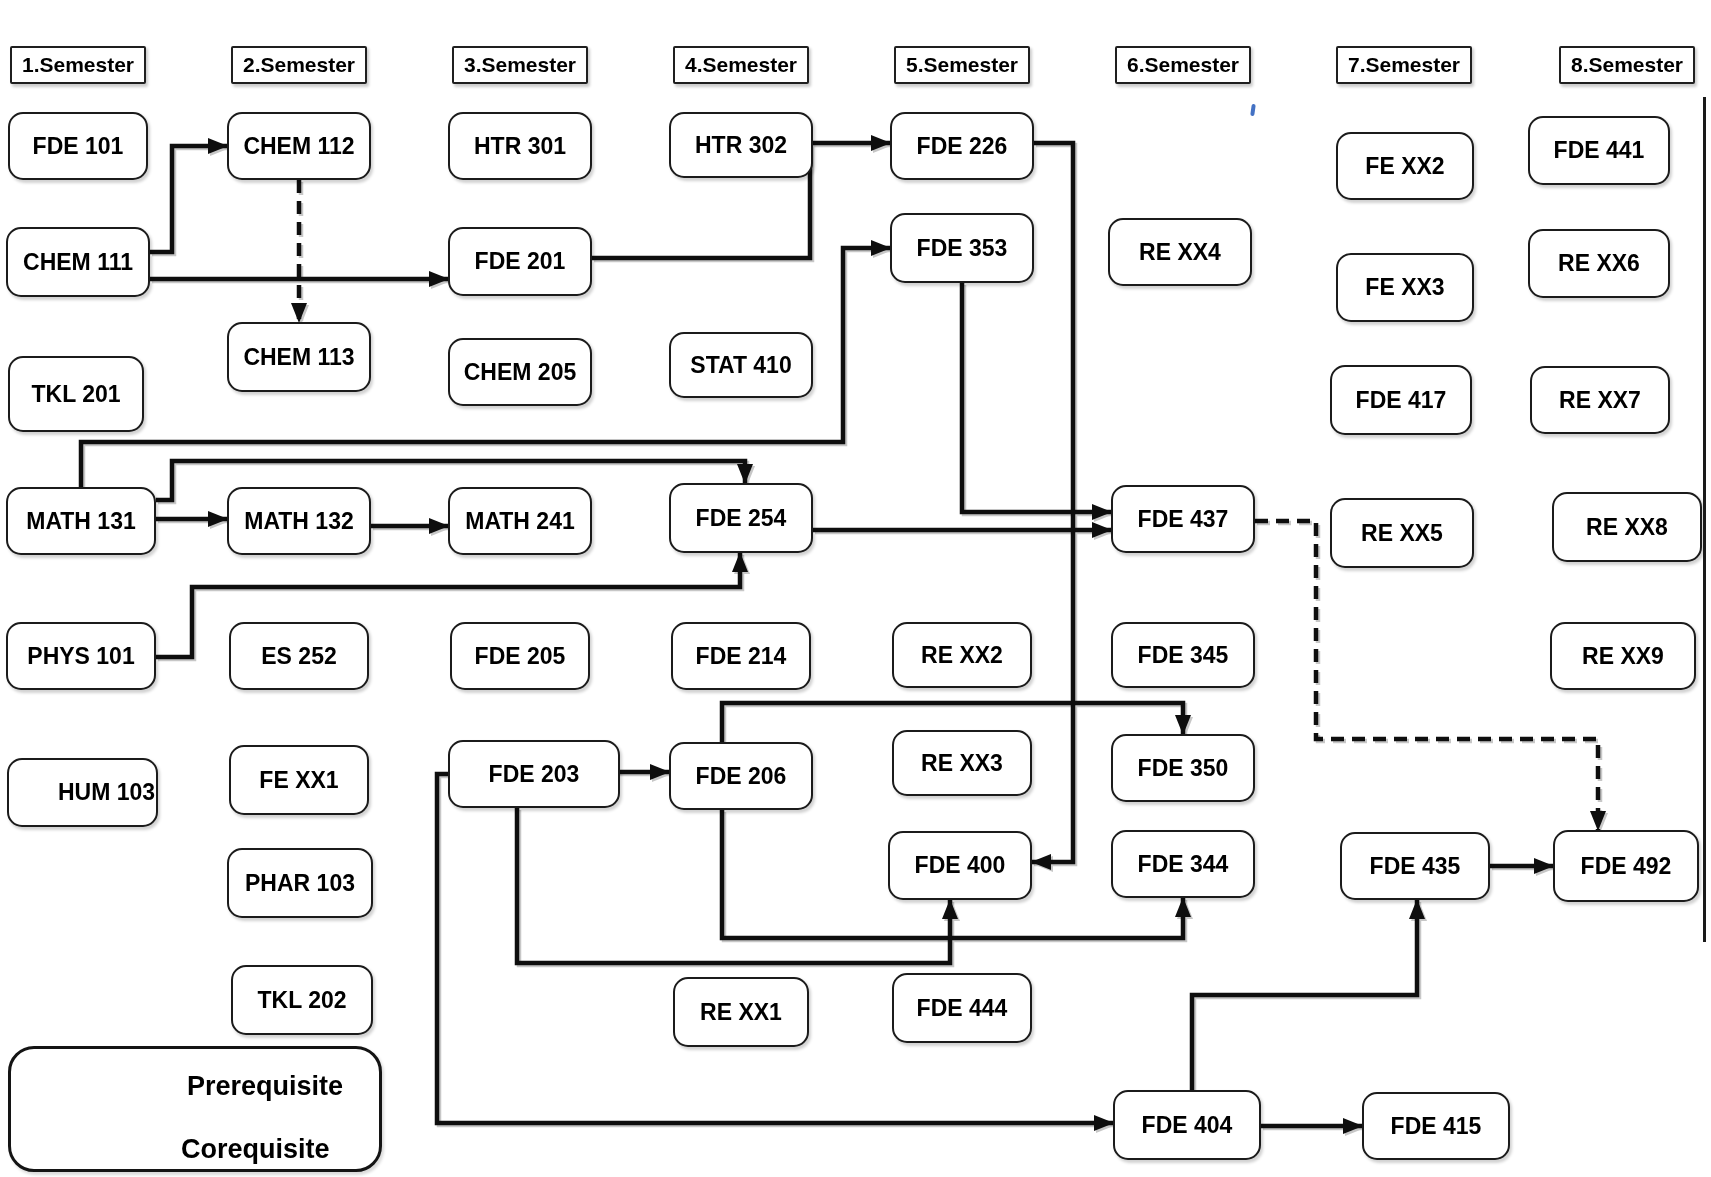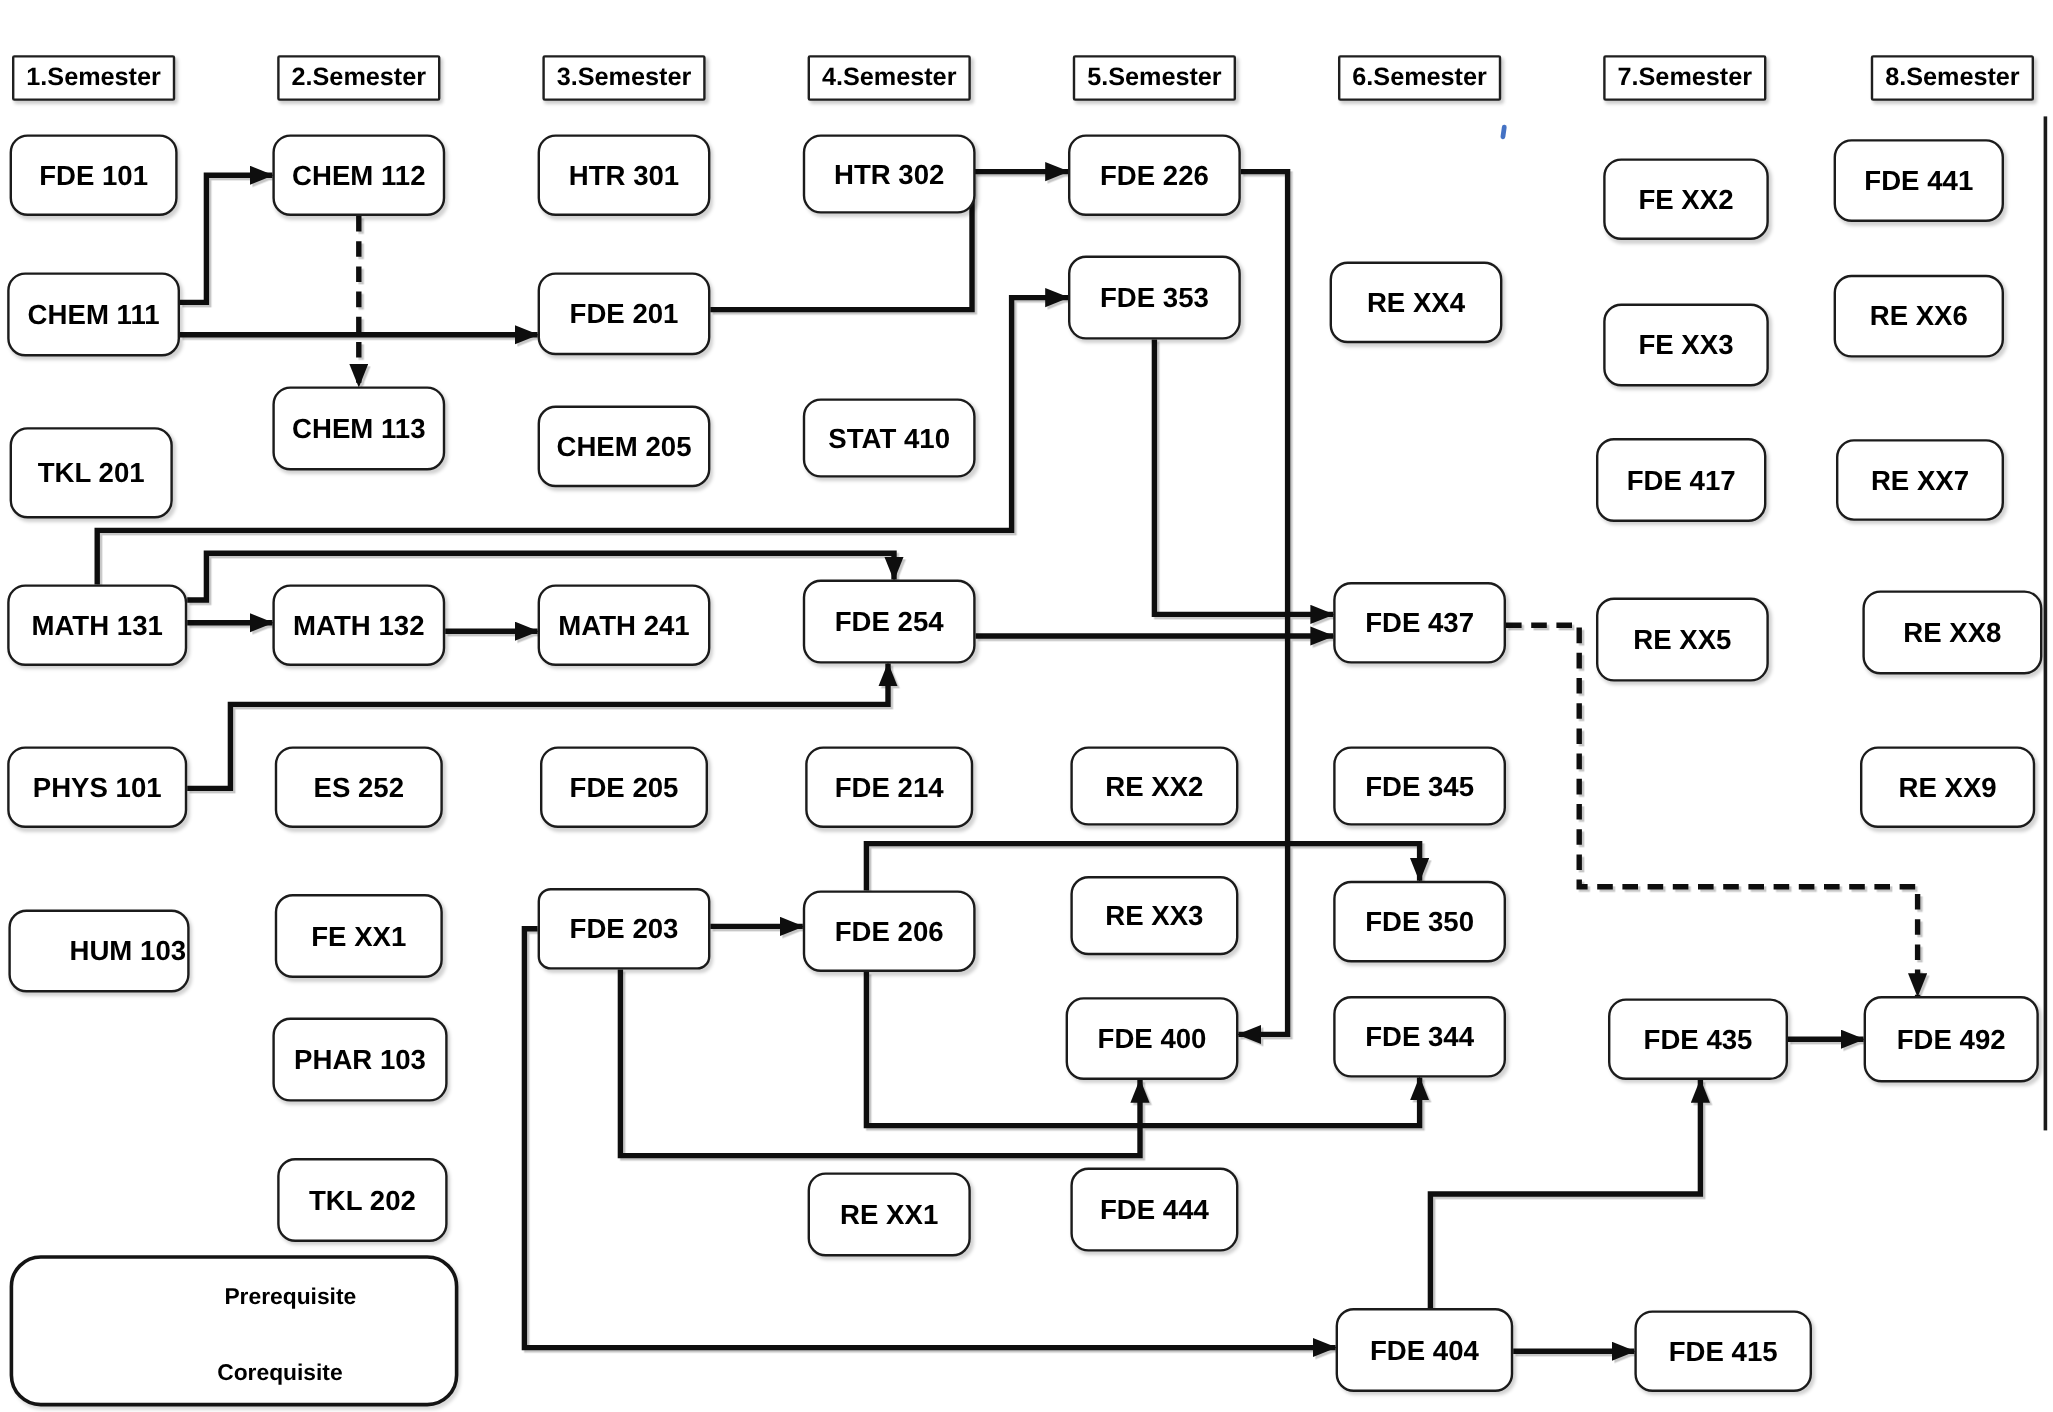--- a/index.html
+++ b/index.html
@@ -109,7 +109,7 @@
       <div class="course-box" style="left: 448px; top: 338px; width: 144px; height: 68px;">CHEM 205</div>
       <div class="course-box" style="left: 448px; top: 487px; width: 144px; height: 68px;">MATH 241</div>
       <div class="course-box" style="left: 450px; top: 622px; width: 140px; height: 68px;">FDE 205</div>
-      <div class="course-box" style="left: 448px; top: 740px; width: 144px; height: 68px; border-radius: 11px;">FDE 203</div>
+      <div class="course-box" style="left: 448px; top: 740px; width: 172px; height: 68px;">FDE 203</div>
       <div class="course-box" style="left: 669px; top: 112px; width: 144px; height: 66px;">HTR 302</div>
       <div class="course-box" style="left: 669px; top: 332px; width: 144px; height: 66px;">STAT 410</div>
       <div class="course-box" style="left: 669px; top: 483px; width: 144px; height: 70px;">FDE 254</div>

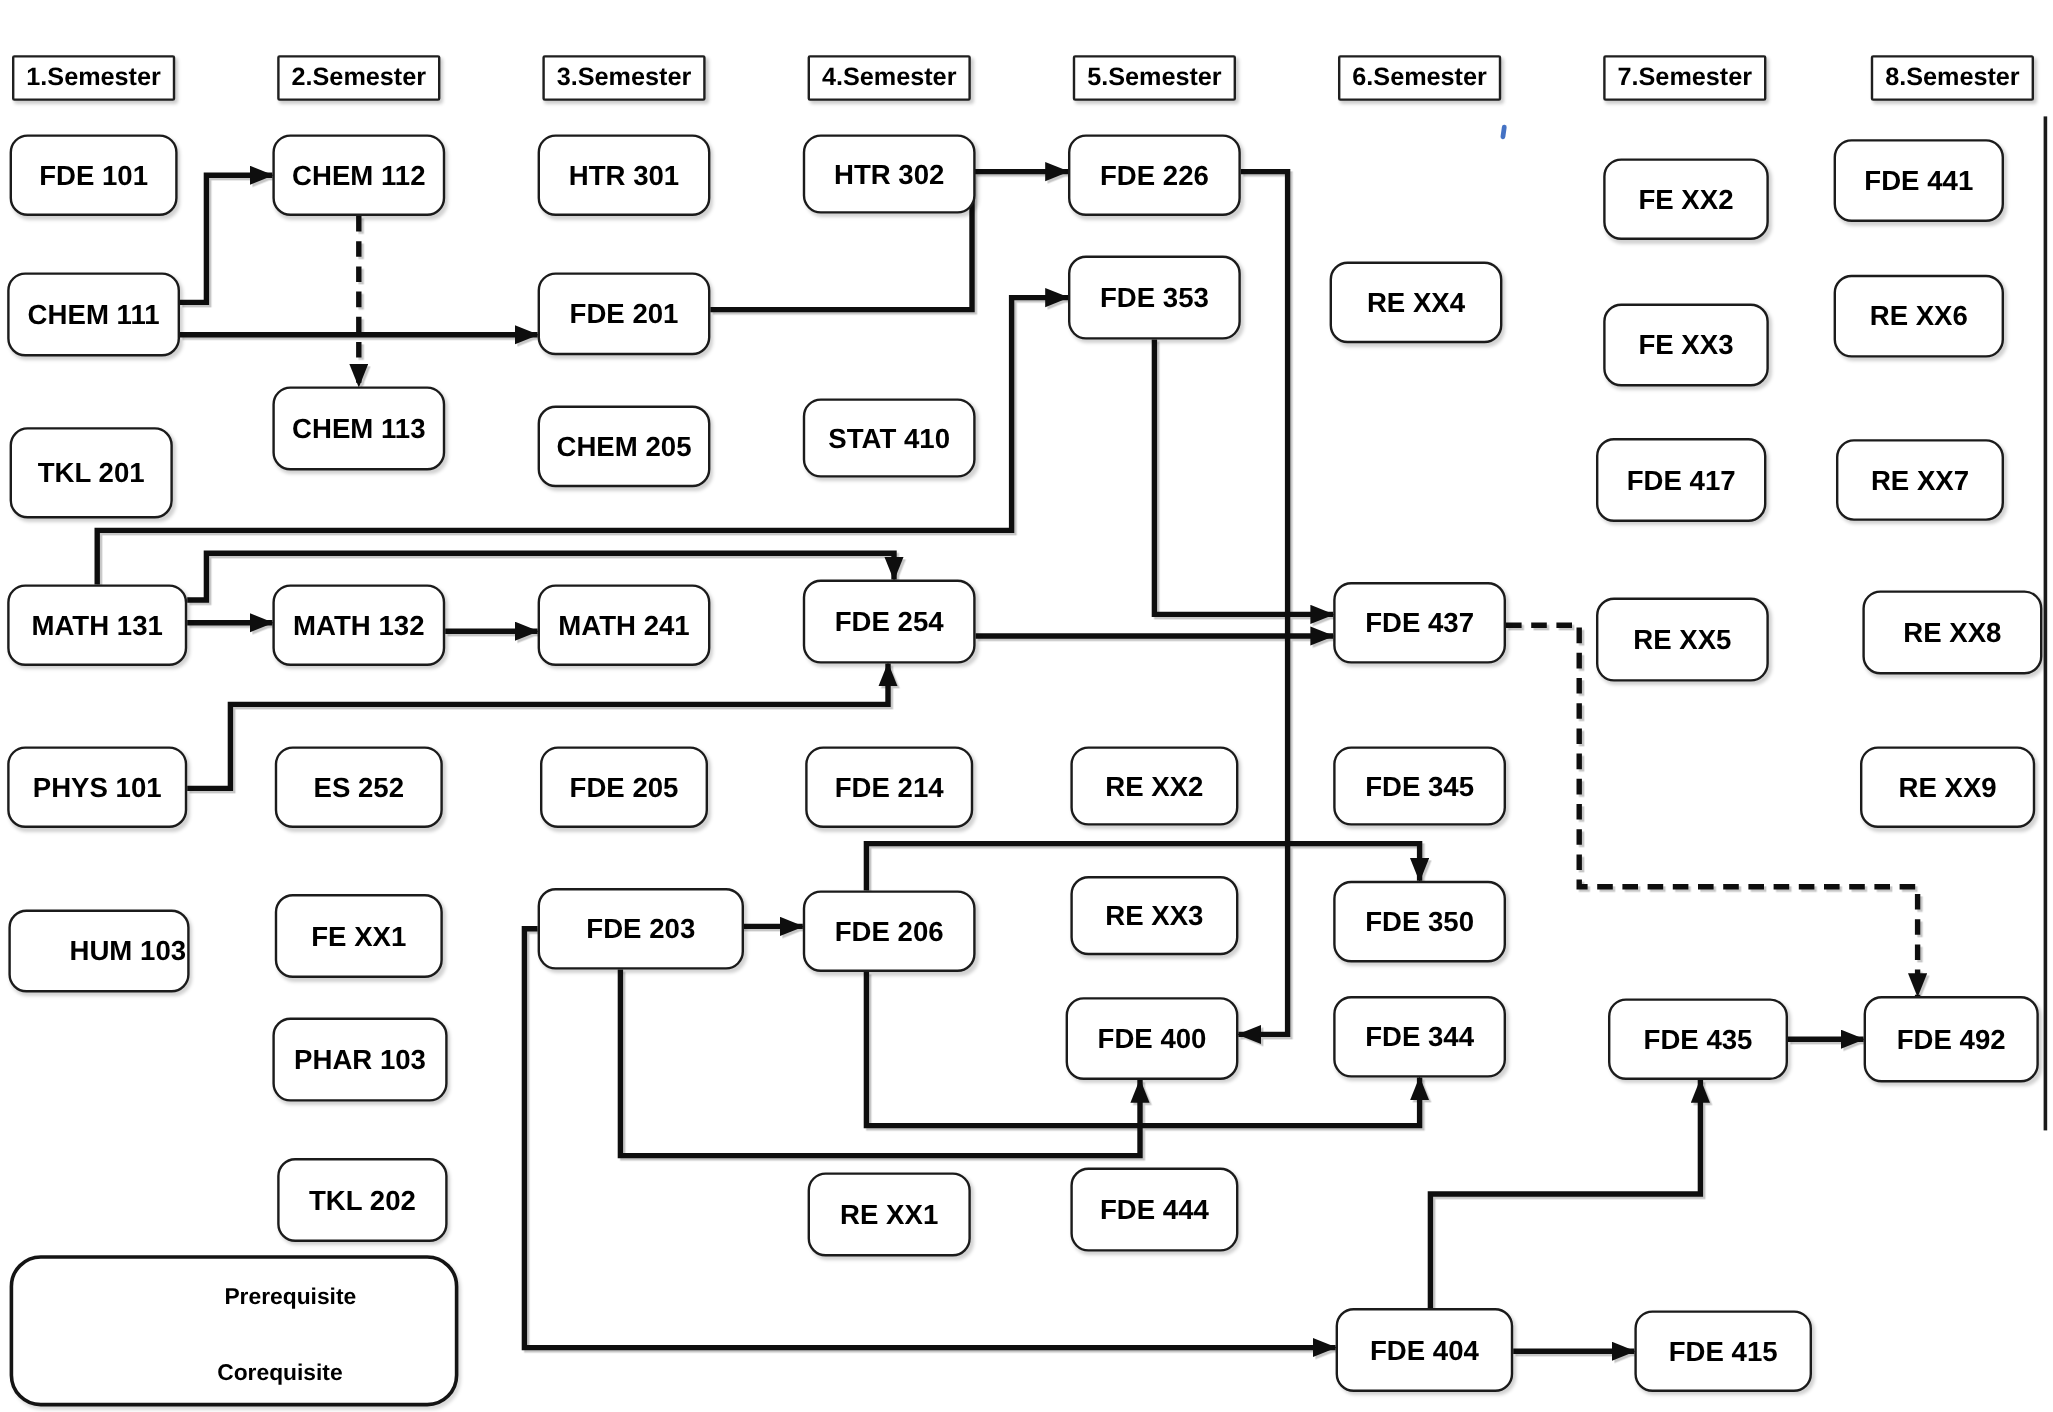--- a/index.html
+++ b/index.html
@@ -38,7 +38,7 @@
     box-shadow:2px 2.5px 3px rgba(0,0,0,.15);
   }
   .legend-label{
-    position:absolute;font-size:19px;font-weight:bold;color:#000;white-space:nowrap;
+    position:absolute;font-size:27px;font-weight:bold;color:#000;white-space:nowrap;
   }
   .decor{position:absolute;}
 </style>

